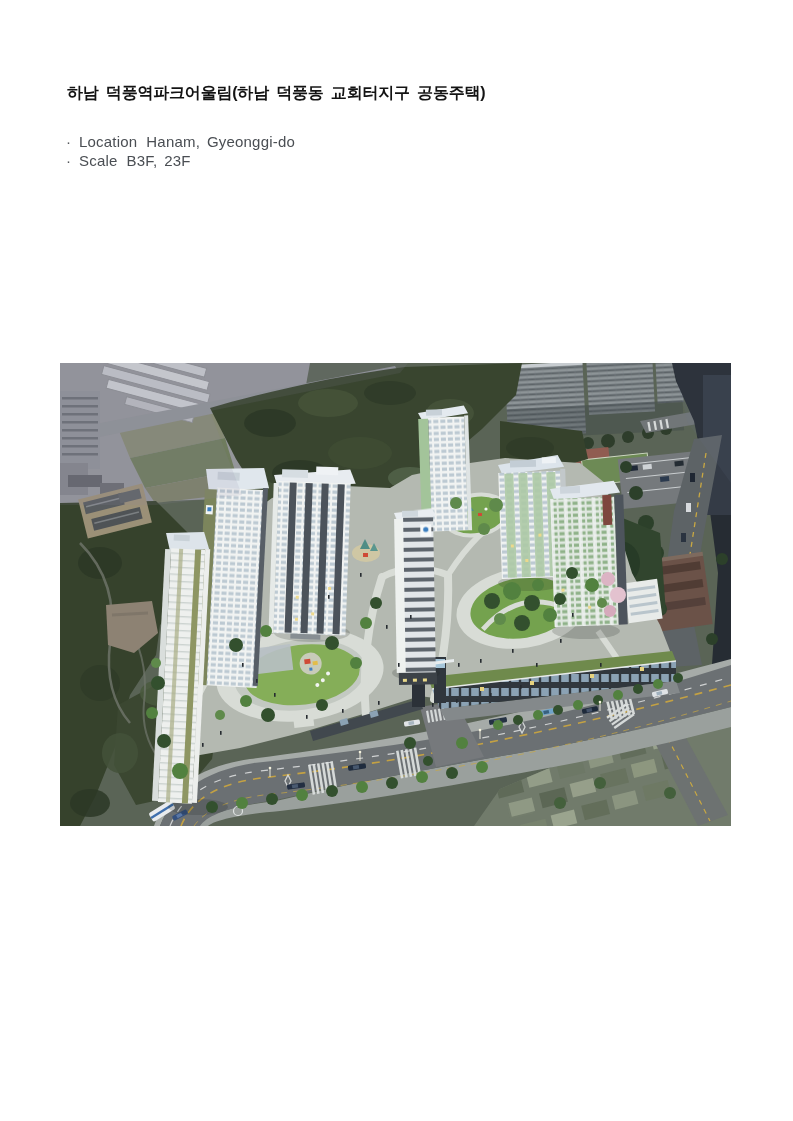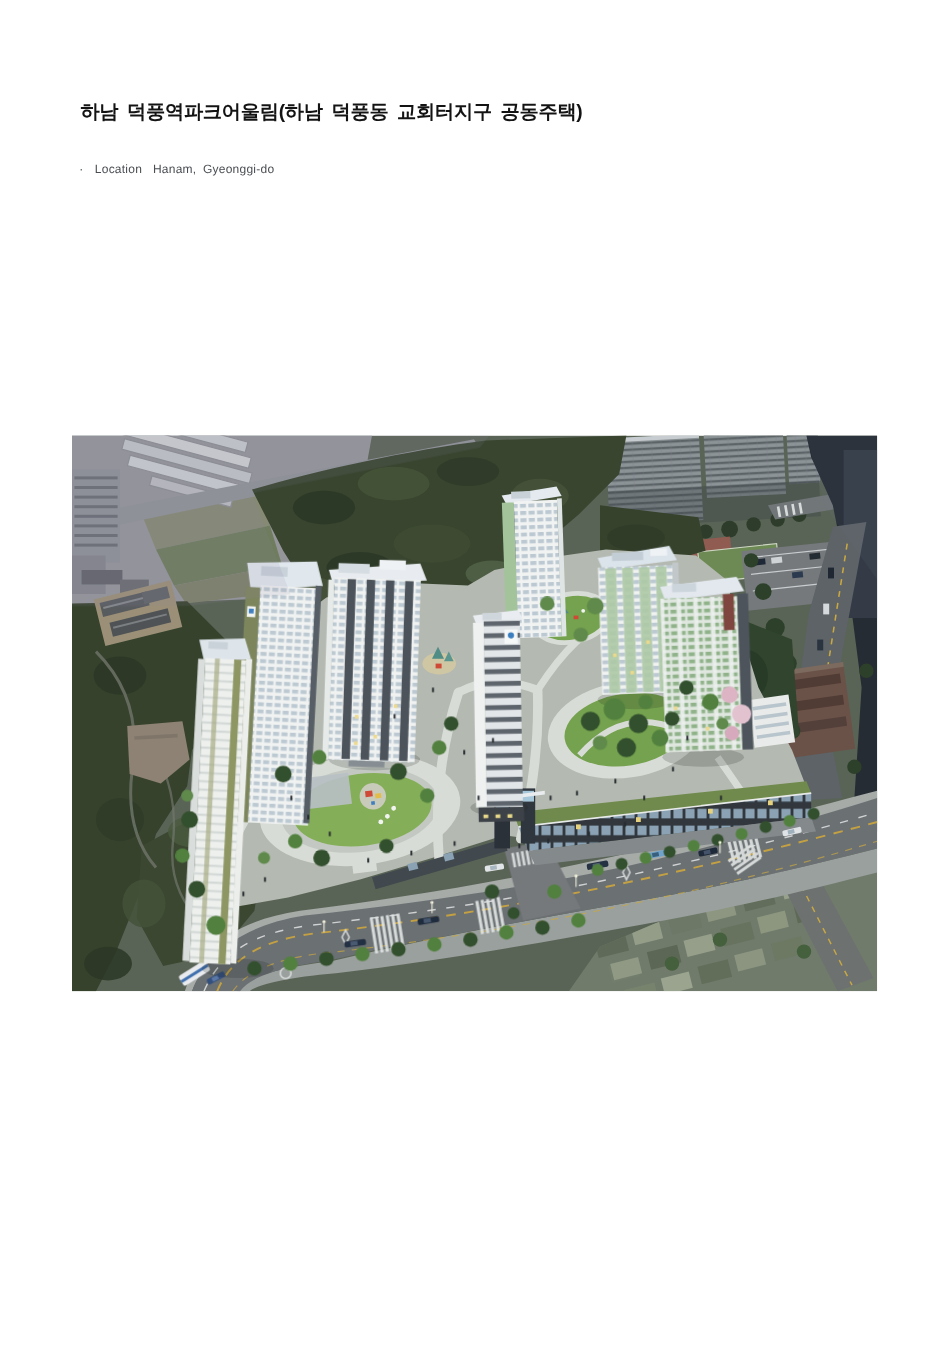--- a/index.html
+++ b/index.html
@@ -8,7 +8,7 @@
   .doc-title{position:absolute;left:67px;top:83px;margin:0;font-size:16px;font-weight:700;
              color:#131313;letter-spacing:-0.2px;word-spacing:3px;}
   .specs{position:absolute;left:66px;top:133px;margin:0;padding:0;list-style:none;}
-  .spec-line{font-size:10px;color:#4a4e53;line-height:18.7px;letter-spacing:0.2px;
+  .spec-line{font-size:15px;color:#4a4e53;line-height:18.7px;letter-spacing:0.2px;
              word-spacing:2.5px;white-space:nowrap;}
   .bullet{display:inline-block;width:13px;color:#55585c;}
   .spec-value{margin-left:9px;}

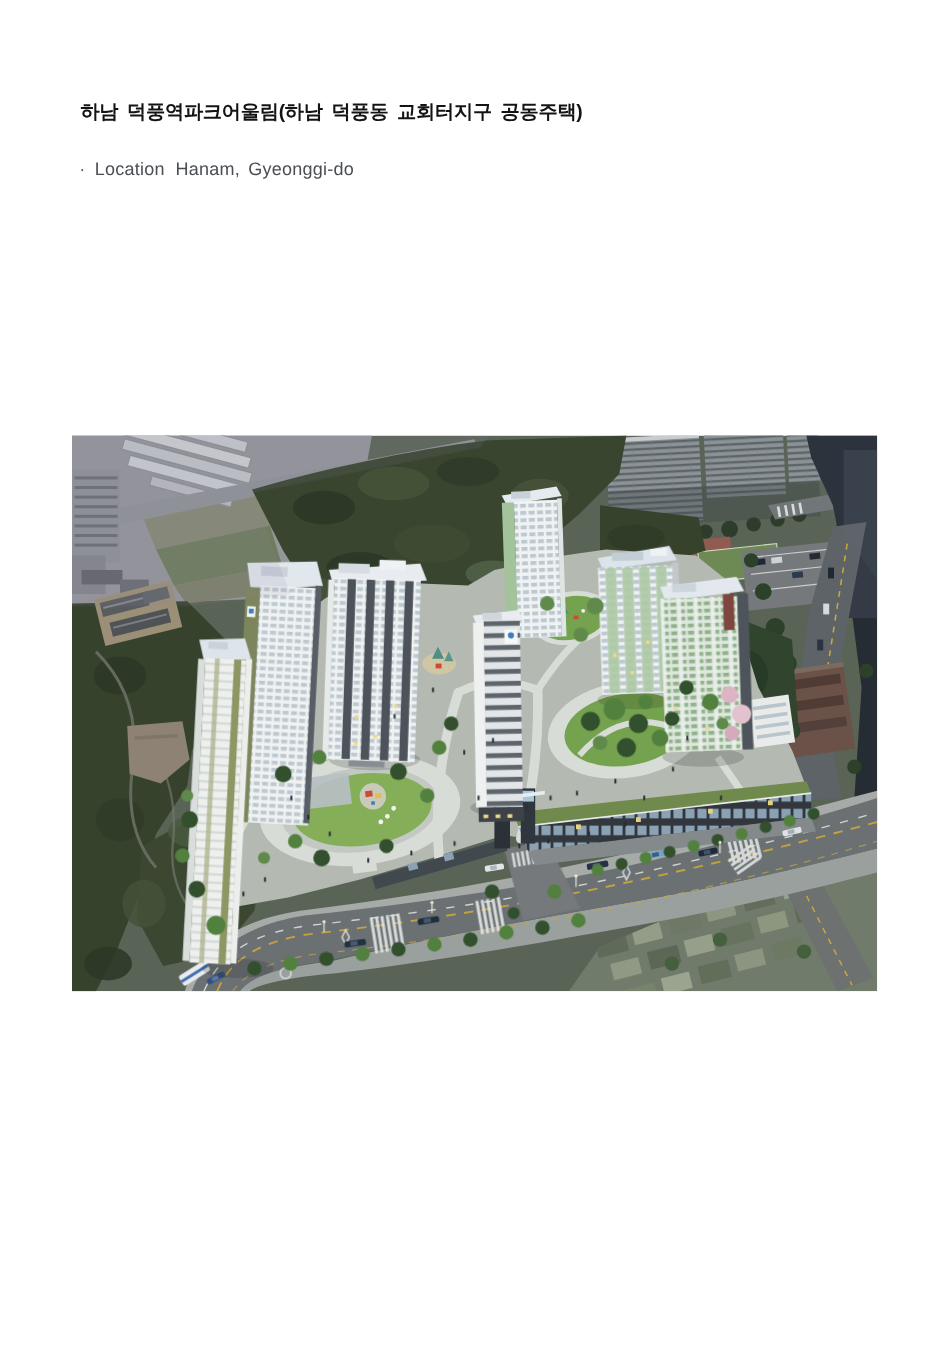--- a/index.html
+++ b/index.html
@@ -25,6 +25,9 @@
   <ul class="specs">
     <li class="spec-line">
       <span class="bullet">·</span><span class="spec-label">Location</span><span class="spec-value">Hanam, Gyeonggi-do</span>
+    </li>
+    <li class="spec-line">
+      <span class="bullet">·</span><span class="spec-label">Scale</span><span class="spec-value">B3F, 23F</span>
     </li>
   </ul>
 

